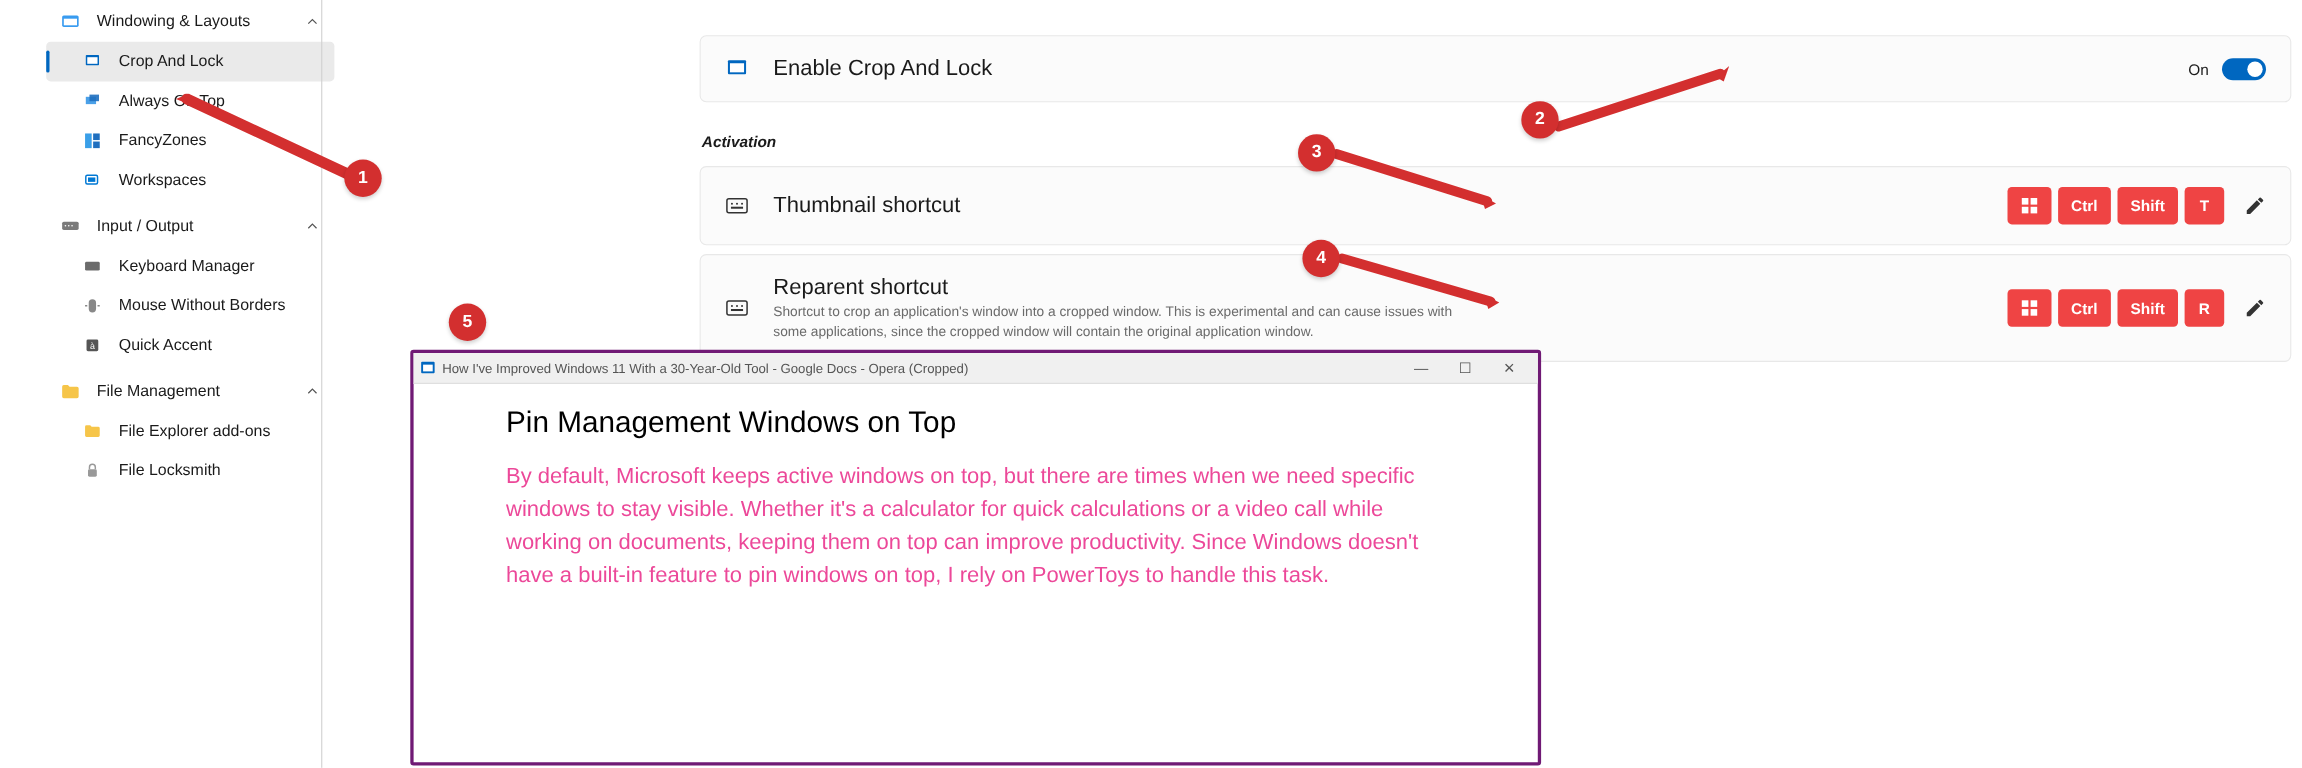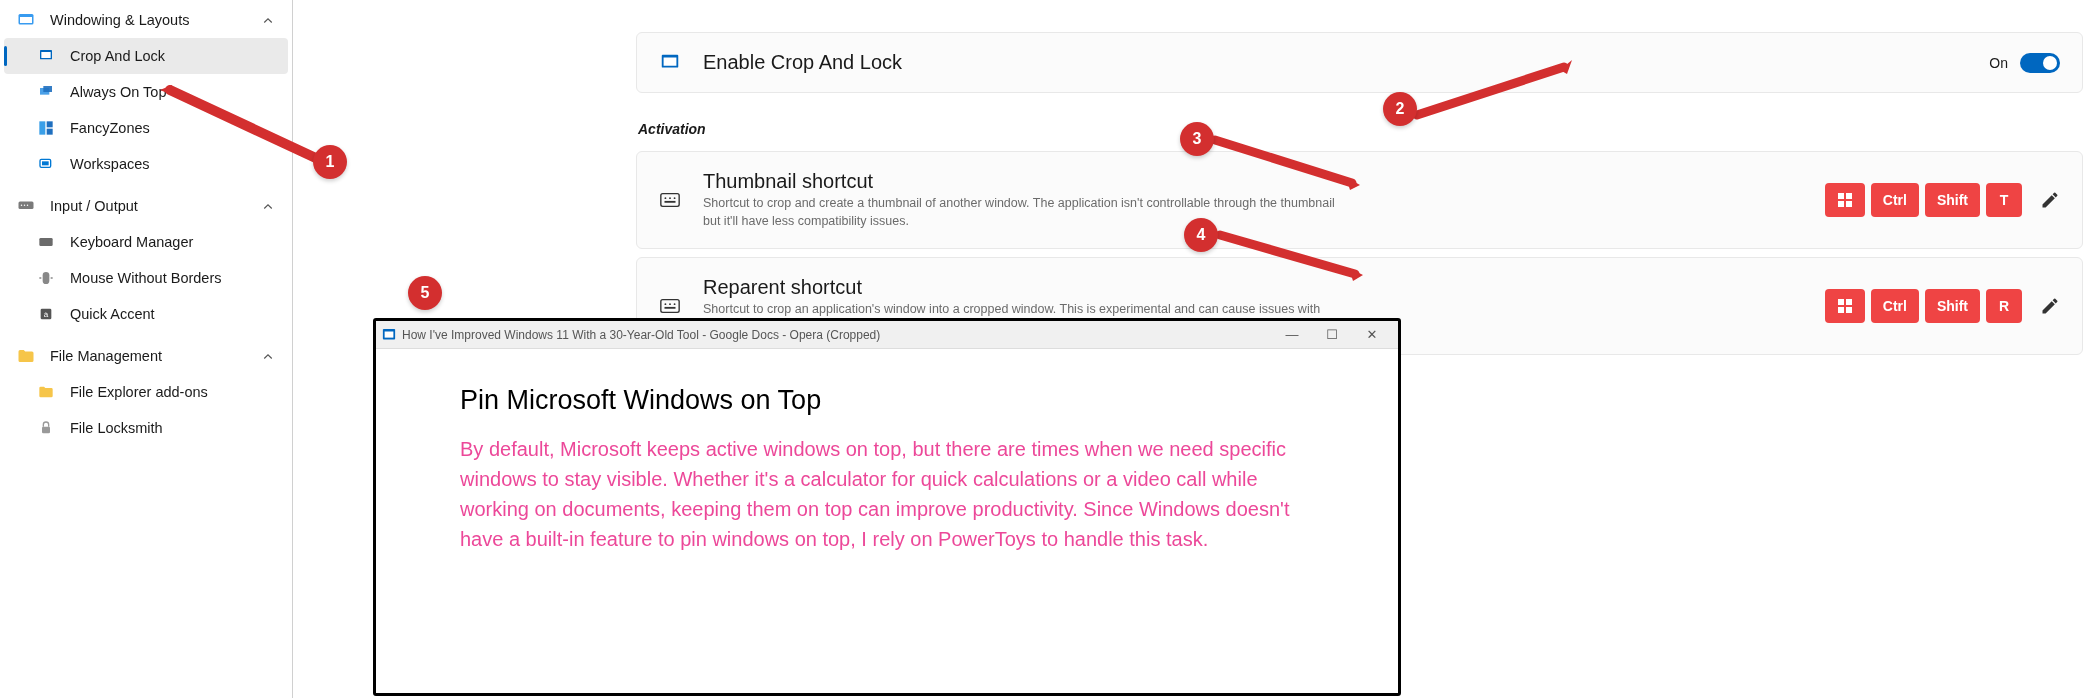--- a/index.html
+++ b/index.html
@@ -5,7 +5,7 @@
 * { margin: 0; padding: 0; box-sizing: border-box; font-family: "Segoe UI", -apple-system, sans-serif; }
 body { background: #fff; width: 2093px; height: 698px; overflow: hidden; position: relative; }
 
-.sidebar { width: 292px; height: 100%; position: absolute; left: 0; top: 0; padding-top: 2px; }
+.sidebar { width: 292px; height: 100%; position: absolute; left: 16px; top: 0; padding-top: 2px; padding-left: 22px; }
 .divider-vert { position: absolute; left: 292px; top: 0; width: 1px; height: 100%; background: #d0d0d0; }
 
 .section-header { display: flex; align-items: center; padding: 8px 16px; cursor: pointer; }

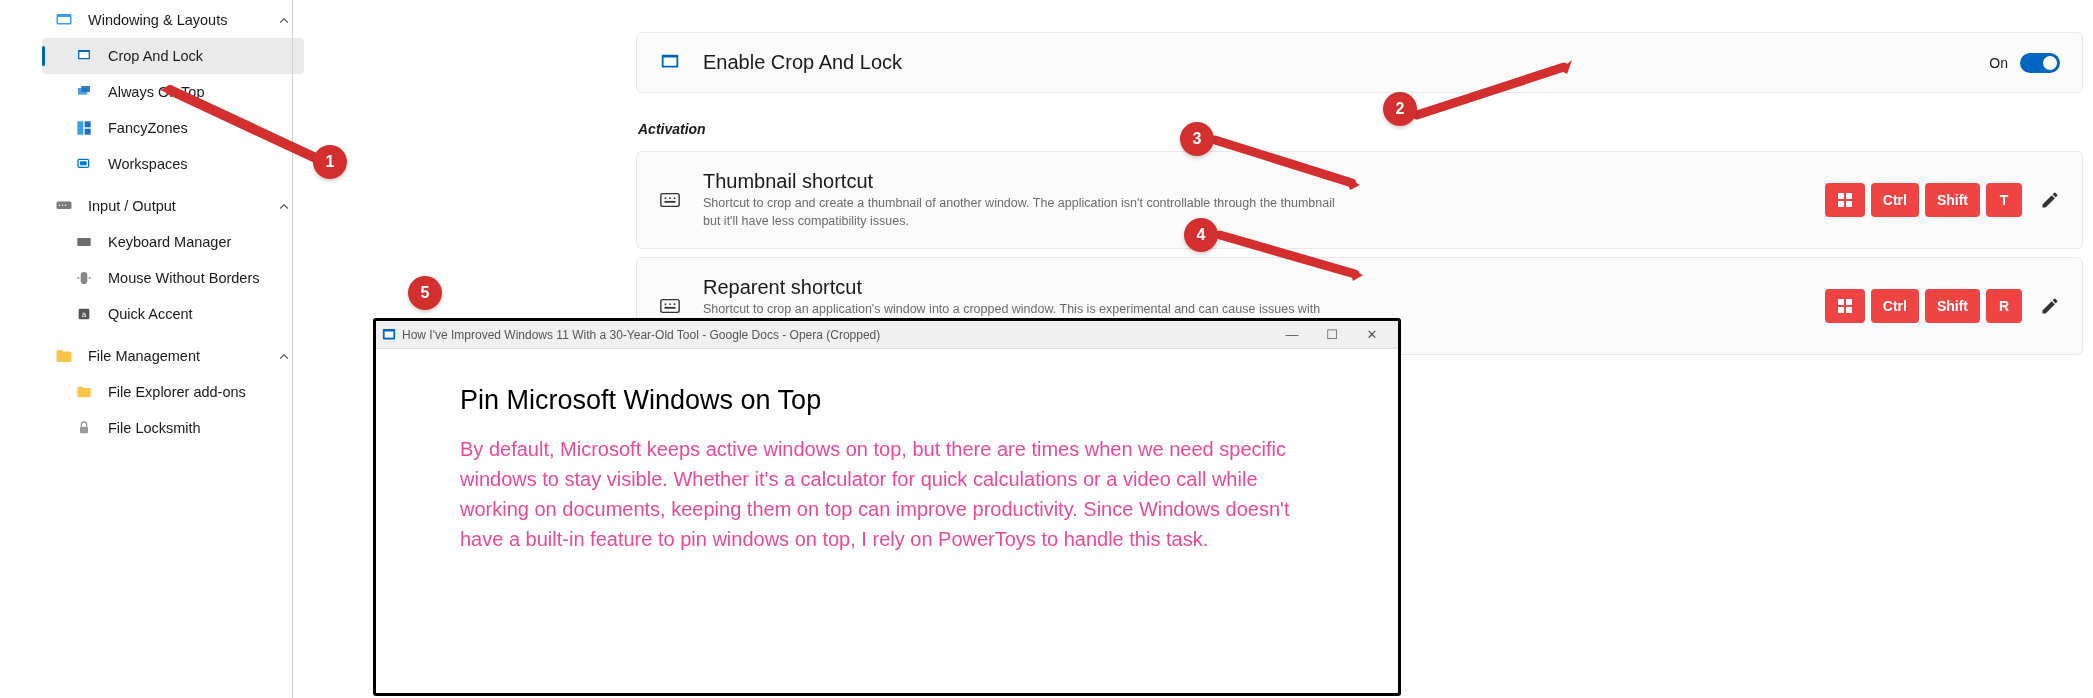--- a/index.html
+++ b/index.html
@@ -211,7 +211,6 @@
       </span>
     <div class="card-body">
       <div class="card-title">Thumbnail shortcut</div>
-      <div class="card-desc">Shortcut to crop and create a thumbnail of another window. The application isn't controllable through the thumbnail but it'll have less compatibility issues.</div>
     </div>
     <div class="keys">
       <span class="key win">

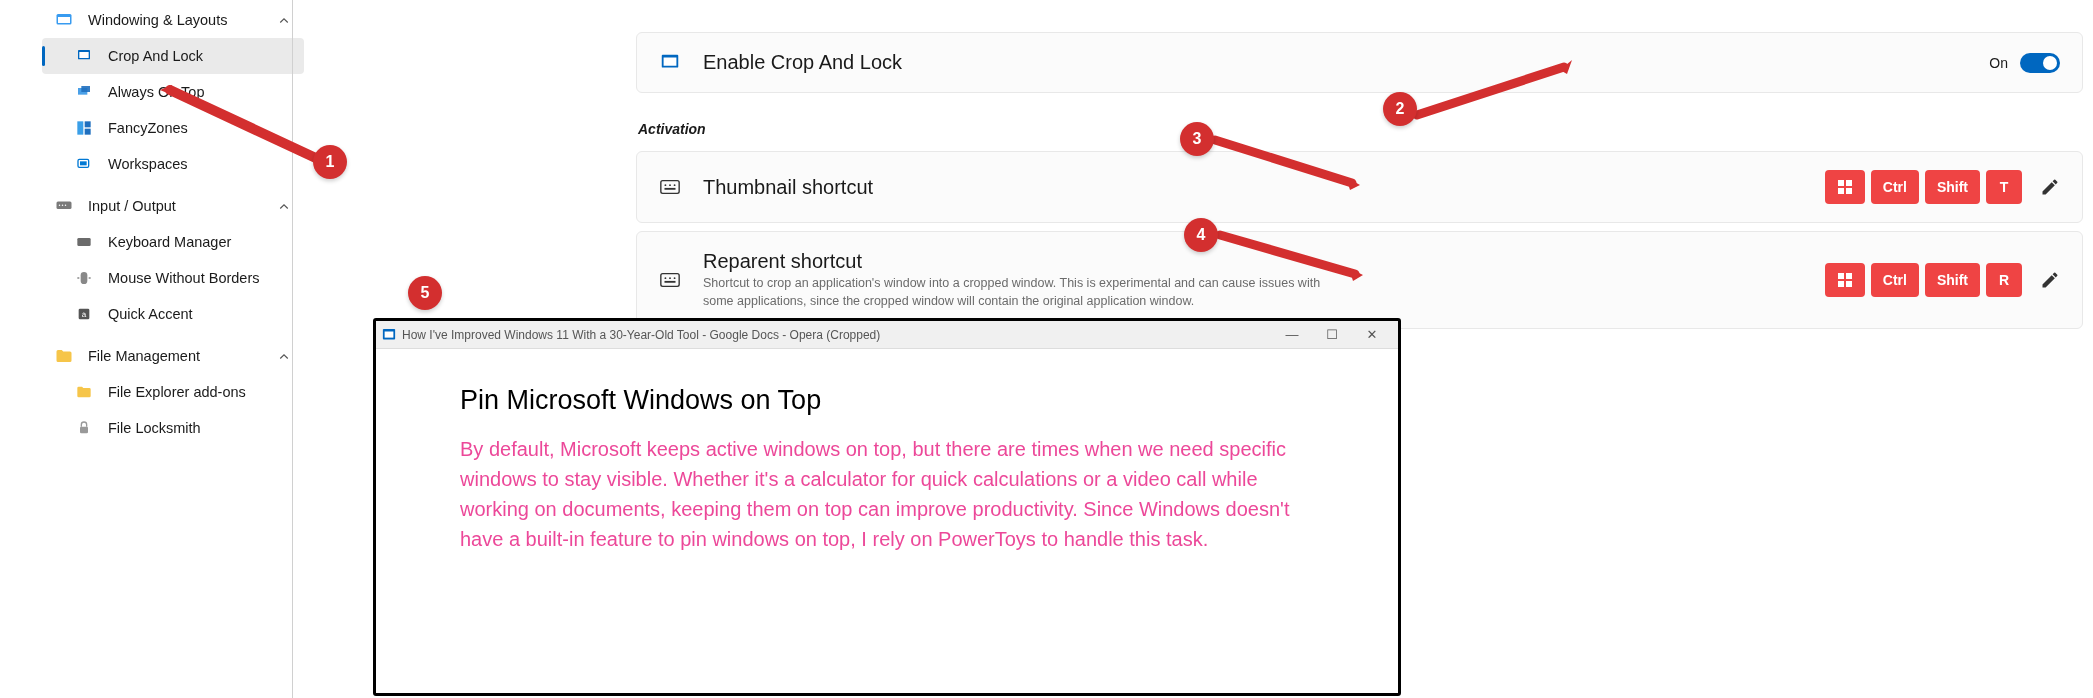--- a/index.html
+++ b/index.html
@@ -42,7 +42,7 @@
 .annotation-badge { position: absolute; width: 34px; height: 34px; background: #d32f2f; border-radius: 50%; display: flex; align-items: center; justify-content: center; color: #fff; font-size: 16px; font-weight: 600; z-index: 50; box-shadow: 0 2px 4px rgba(0,0,0,0.2); }
 .arrow { position: absolute; z-index: 40; }
 
-.cropped-window { position: absolute; left: 373px; top: 318px; width: 1028px; height: 378px; border: 3px solid #000000; border-radius: 3px; background: #fff; z-index: 30; display: flex; flex-direction: column; gap: 16px; }
+.cropped-window { position: absolute; left: 373px; top: 318px; width: 1028px; height: 378px; border: 3px solid #701a75; border-radius: 3px; background: #fff; z-index: 30; display: flex; flex-direction: column; }
 .cropped-titlebar { height: 28px; background: #f0f0f0; display: flex; align-items: center; padding: 0 6px; font-size: 12px; color: #555; border-bottom: 1px solid #ddd; }
 .cropped-titlebar .ti { width: 14px; height: 14px; margin-right: 6px; }
 .cropped-titlebar .title-text { flex: 1; }

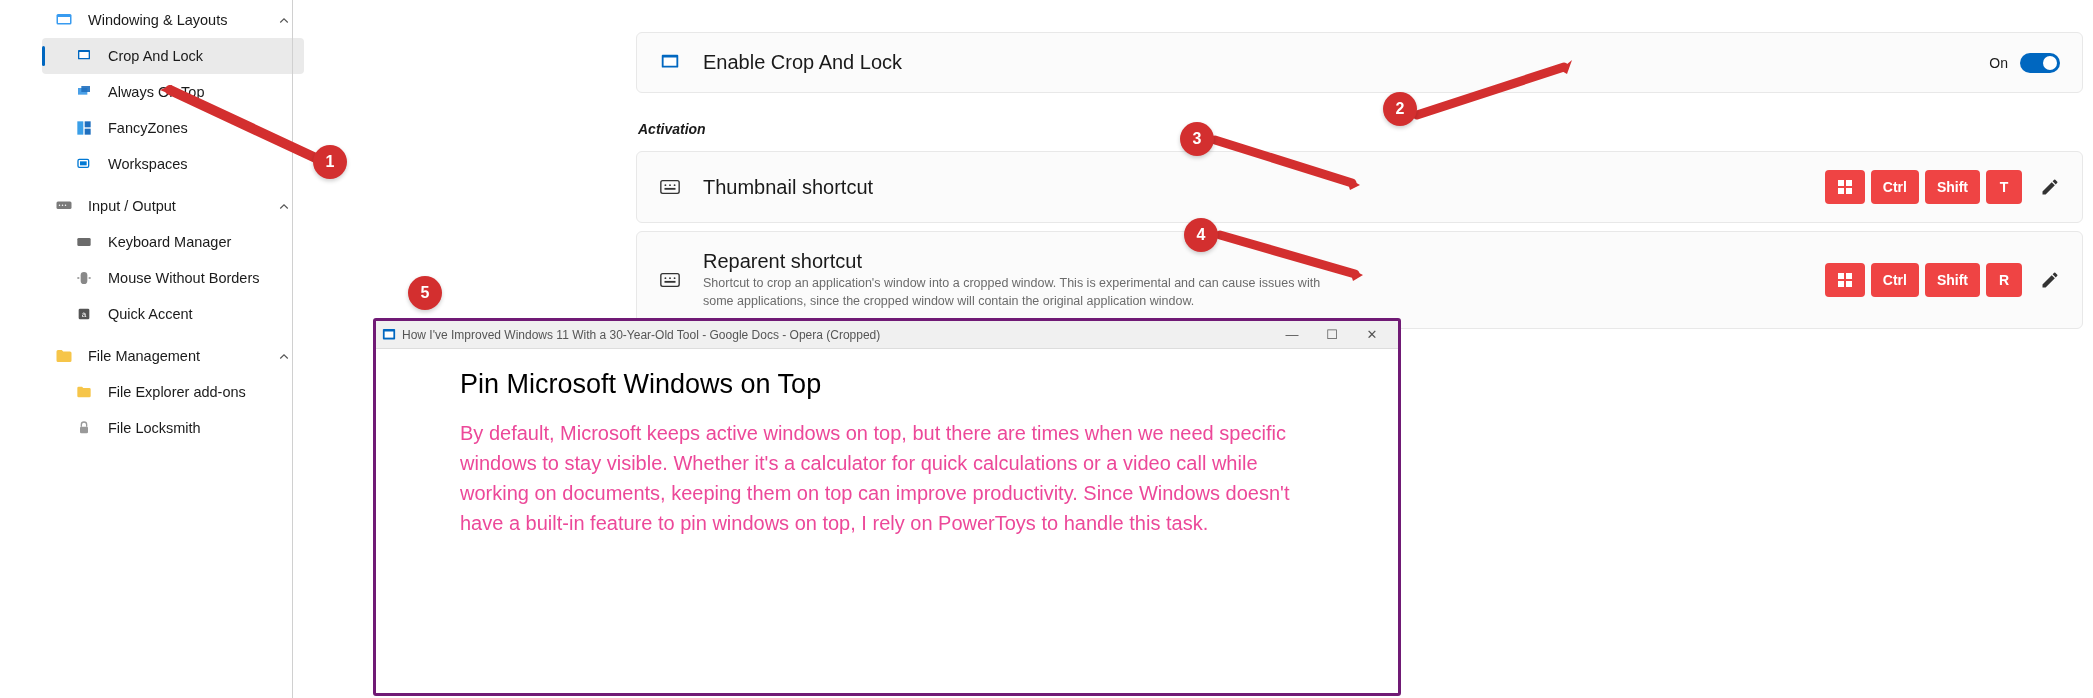--- a/index.html
+++ b/index.html
@@ -305,7 +305,7 @@
     <span class="win-btn">✕</span>
   </div>
   <div class="cropped-content">
-    <h2>Pin Microsoft Windows on Top</h2>
+    <h2>Pin Management Windows on Top</h2>
     <p>By default, Microsoft keeps active windows on top, but there are times when we need specific windows to stay visible. Whether it's a calculator for quick calculations or a video call while working on documents, keeping them on top can improve productivity. Since Windows doesn't have a built-in feature to pin windows on top, I rely on PowerToys to handle this task.</p>
   </div>
 </div>

